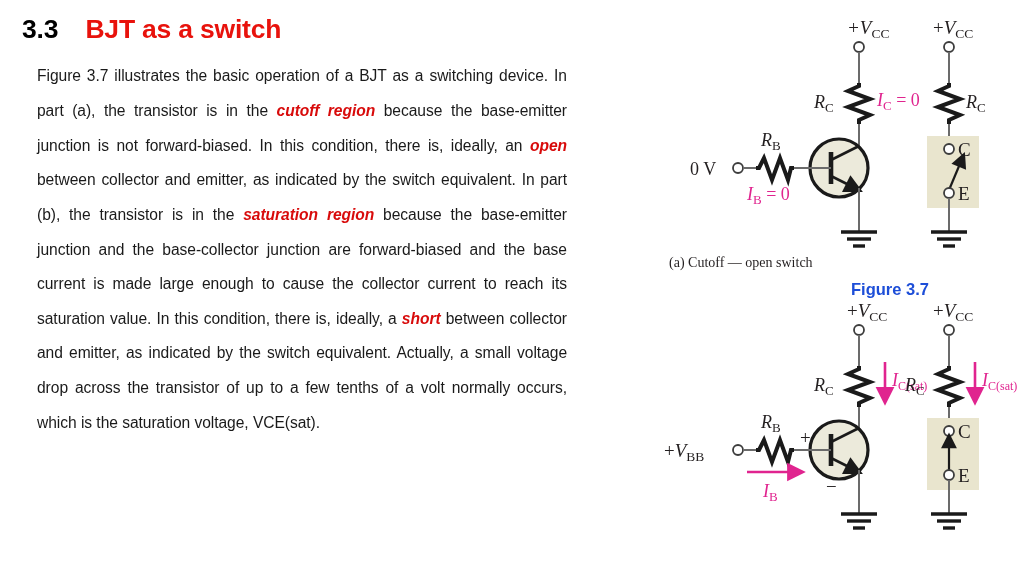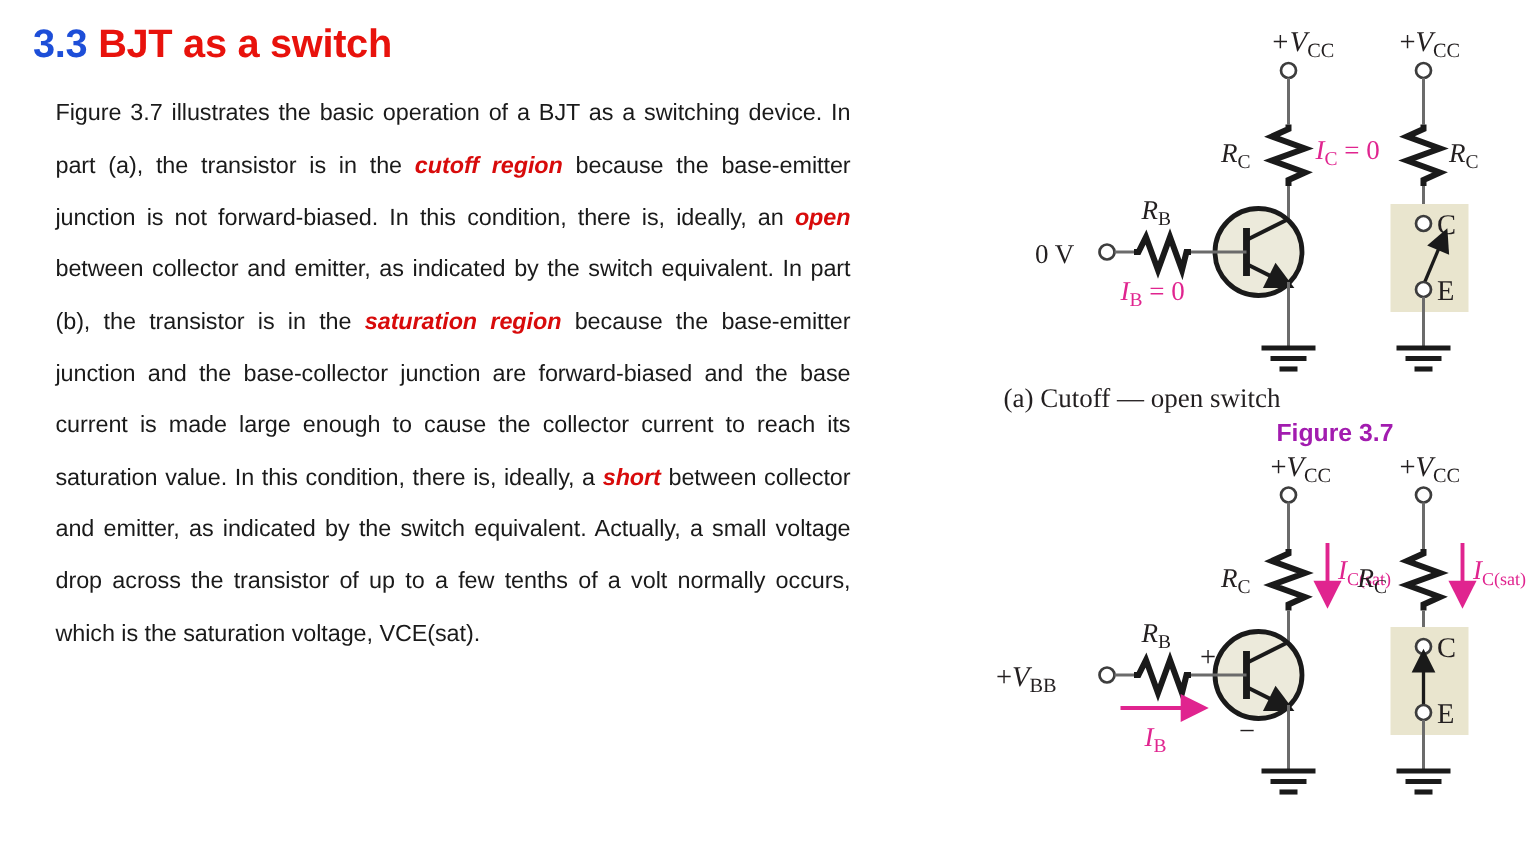--- a/index.html
+++ b/index.html
@@ -35,7 +35,7 @@
     margin: 0 0 10px 0;
     white-space: nowrap;
   }
-  .heading .num { color: #1d4ed8; margin-top: 30px; }
+  .heading .num { color: #000000; margin-top: 30px; }
   .heading .ttl { color: #e8120c; }
 
   .body-para {

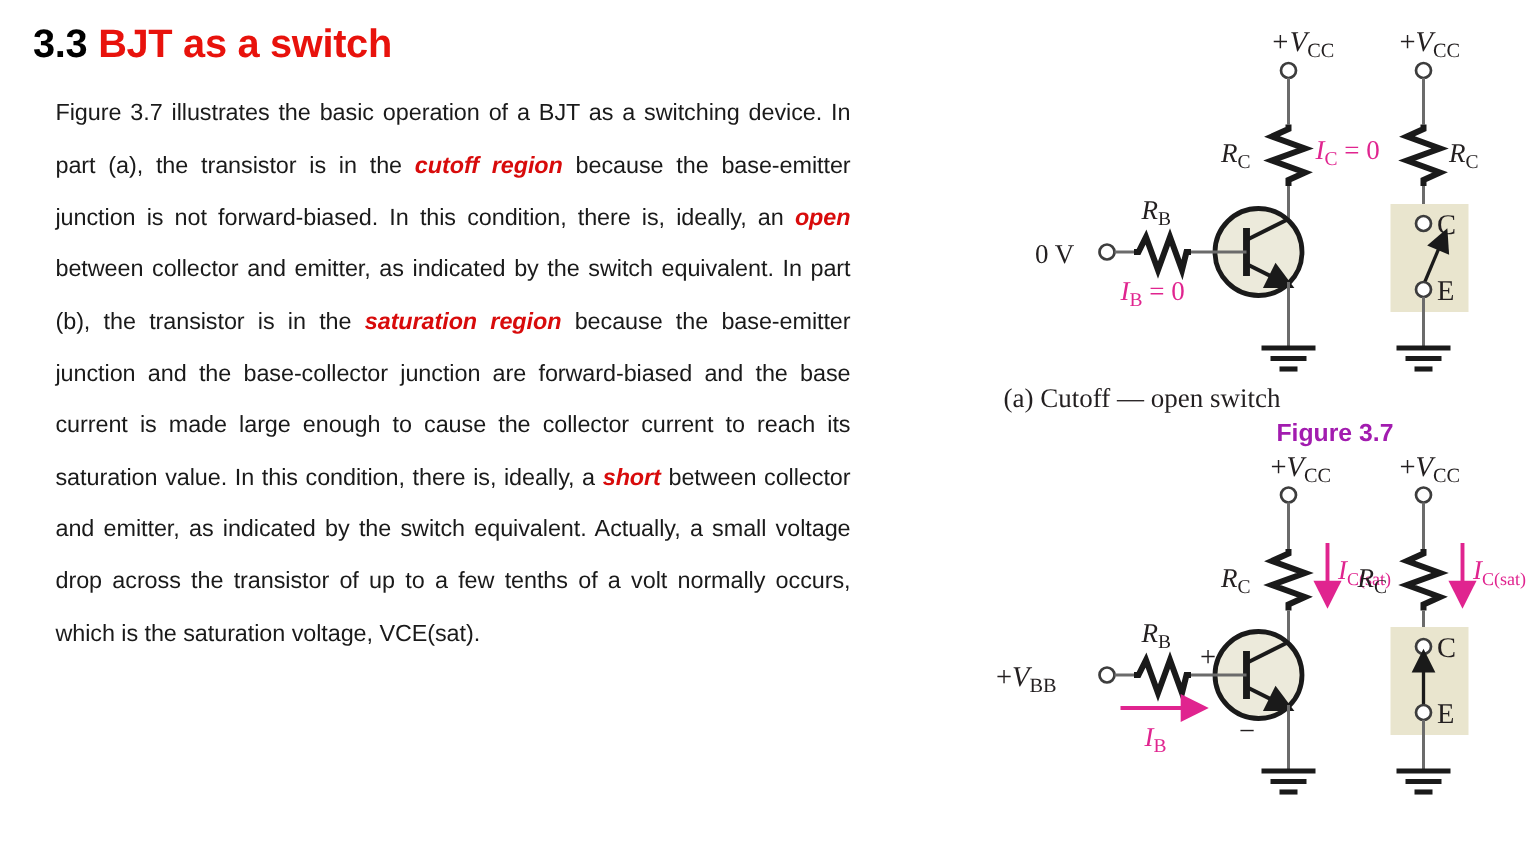--- a/index.html
+++ b/index.html
@@ -36,7 +36,7 @@
     white-space: nowrap;
   }
   .heading .num { color: #000000; margin-top: 30px; }
-  .heading .ttl { color: #e8120c; }
+  .heading .ttl { color: #e8120c; margin-left: 20px; }
 
   .body-para {
     font-size: 15.6px;

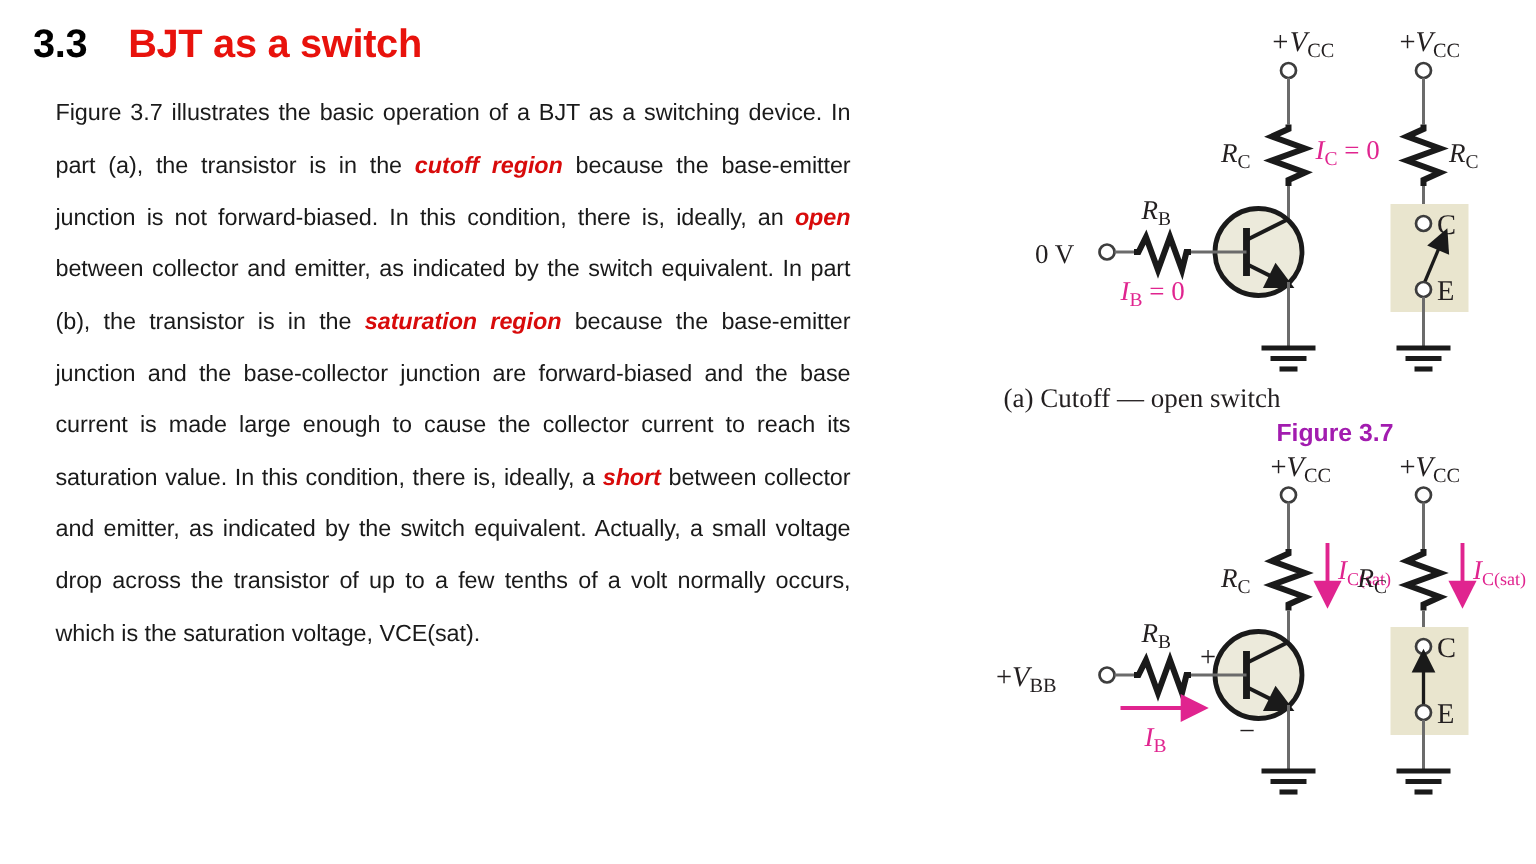--- a/index.html
+++ b/index.html
@@ -66,7 +66,7 @@
   .cap {
     position: absolute;
     font-family: "Liberation Serif", serif;
-    font-size: 18px;
+    font-size: 14px;
     color: #231f20;
     white-space: nowrap;
   }

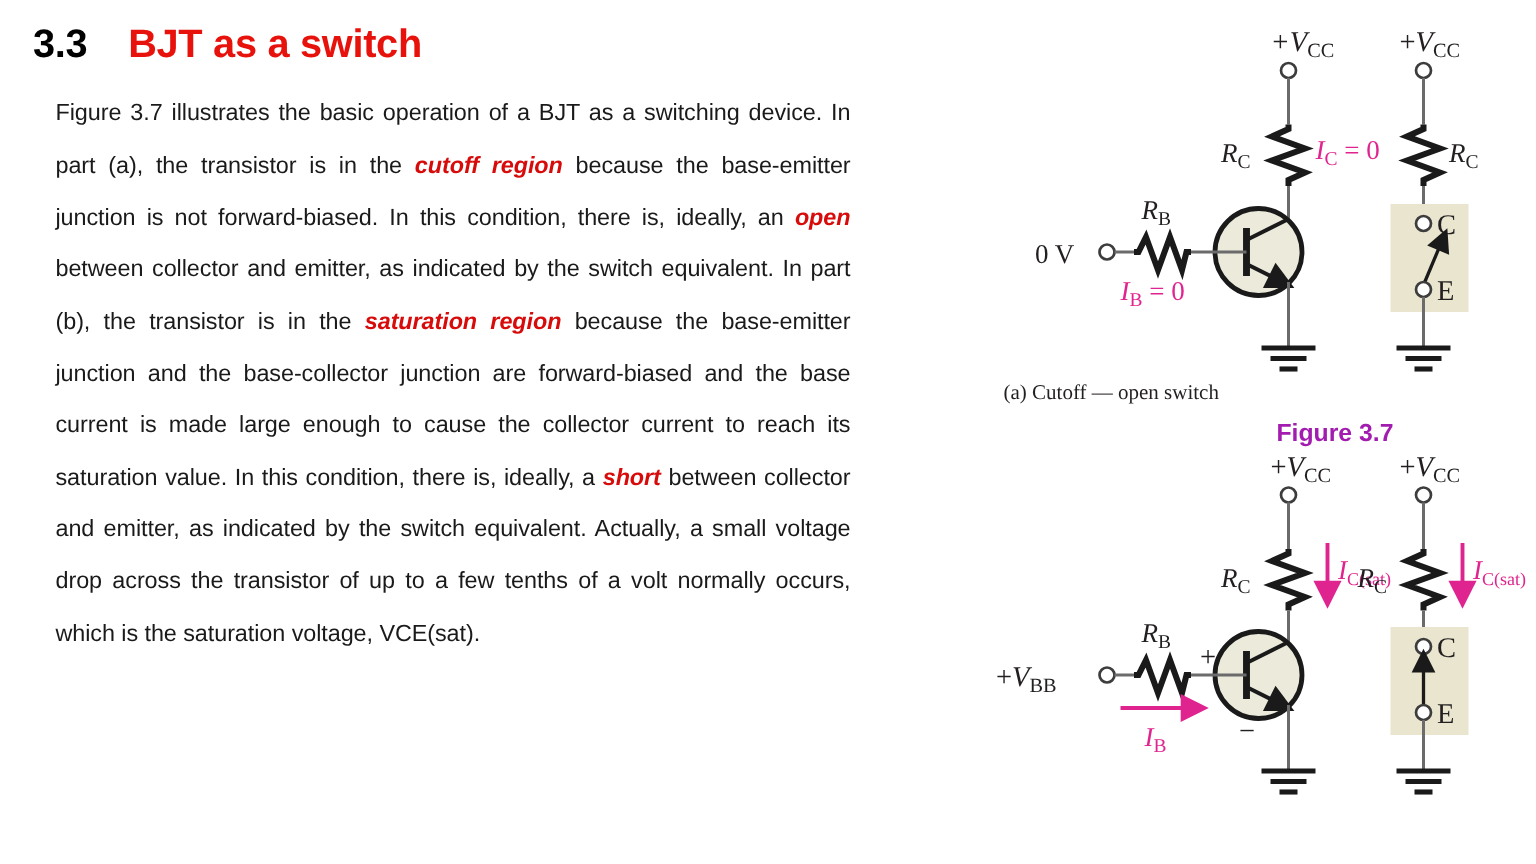--- a/index.html
+++ b/index.html
@@ -80,7 +80,7 @@
     font-family: "Liberation Sans", sans-serif;
     font-weight: bold;
     font-size: 16.5px;
-    color: #a21caf;
+    color: #1d4ed8;
     white-space: nowrap;
   }
 </style>

